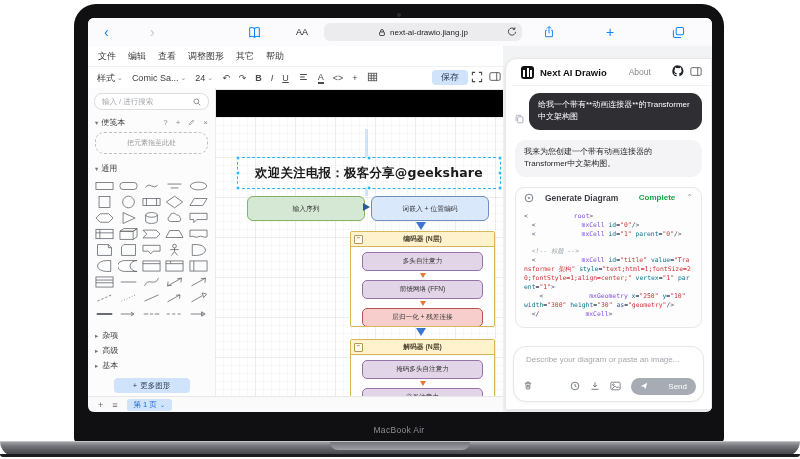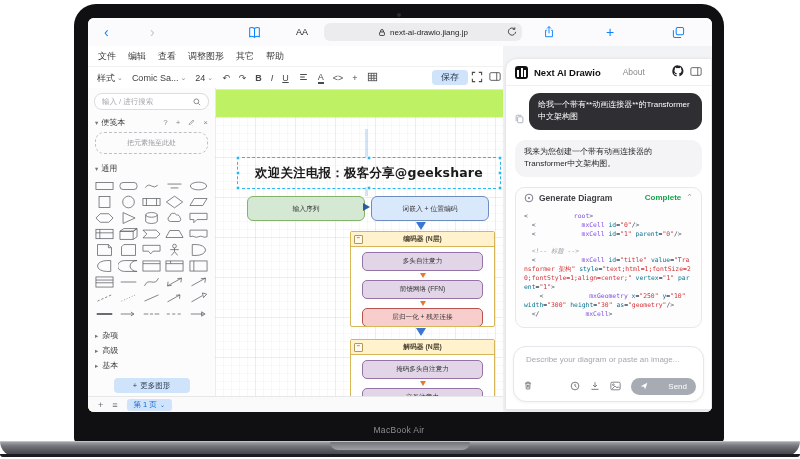--- a/index.html
+++ b/index.html
@@ -26,7 +26,7 @@
             display:flex;align-items:center;justify-content:center;gap:4px;color:#1f1f21;font-size:8px;}
   .reload{position:absolute;right:5px;top:3px;color:#3a3a3c;}
   
-  .app{position:absolute;left:0;top:28px;right:0;bottom:0;background:#bef264;text-decoration:underline;}
+  .app{position:absolute;left:0;top:28px;right:0;bottom:0;background:#000000;text-decoration:underline;}
   .left-app{position:absolute;left:0;top:0;width:415px;bottom:0;}
   .menubar{position:absolute;left:0;top:0;right:0;height:20px;display:flex;align-items:center;gap:12px;
            padding-left:10px;font-size:9px;color:#3a3a3c;background:#fff;}

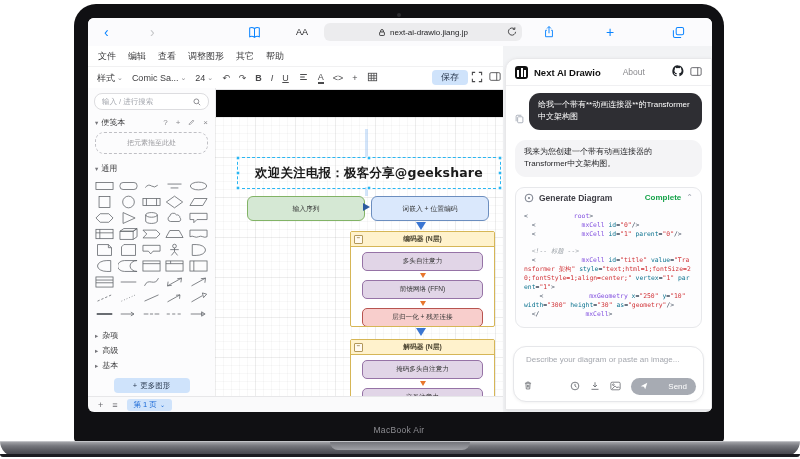--- a/index.html
+++ b/index.html
@@ -87,7 +87,7 @@
   .right{position:absolute;left:415px;top:0;right:0;bottom:0;background:#f2f3f5;}
   .chat-card{position:absolute;left:2px;top:12px;right:0;bottom:2px;background:#fff;border:1px solid #e8e8ea;
              border-radius:12px 0 0 0;box-shadow:0 1px 4px rgba(0,0,0,.07);overflow:hidden;}
-  .chat-head{position:absolute;left:0;top:0;right:0;height:26px;display:flex;align-items:center;gap:6px;padding:0 9px;
+  .chat-head{position:absolute;left:6px;top:0;right:0;height:26px;display:flex;align-items:center;gap:6px;padding:0 9px;
              border-bottom:1px solid #f0f0f2;}
   .logo{width:13px;height:13px;border-radius:3px;background:#111;display:flex;align-items:flex-end;justify-content:center;gap:1.5px;padding-bottom:2px;box-sizing:border-box;}
   .logo i{display:block;width:2px;background:#fff;}

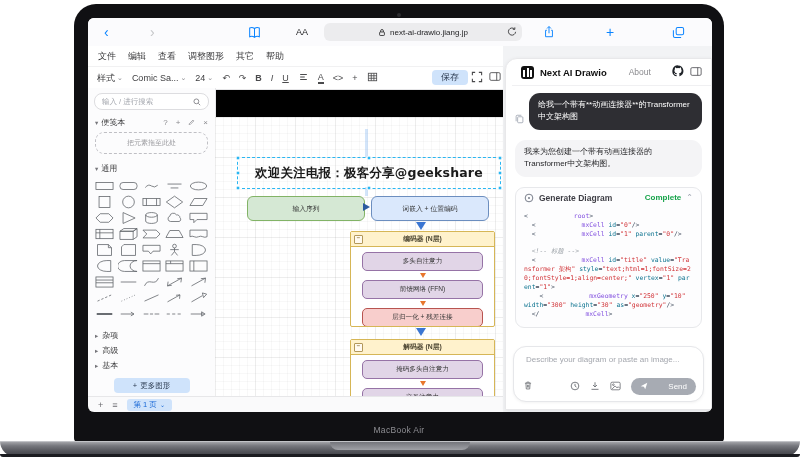--- a/index.html
+++ b/index.html
@@ -100,7 +100,7 @@
   .bubble-ai{background:#f4f4f6;color:#27272a;border-radius:11px;padding:6px 9px;font-size:8px;line-height:1.55;
              max-width:172px;width:fit-content;margin-top:10px;}
   .tool-card{margin-top:10px;border:1px solid #e7e8eb;border-radius:9px;overflow:hidden;background:#fdfdfe;}
-  .tool-head{display:flex;align-items:center;gap:5px;padding:5px 8px;}
+  .tool-head{display:flex;align-items:center;gap:11px;padding:5px 8px;}
   .tool-title{font-size:8.5px;color:#3f3f46;font-weight:bold;flex:1;}
   .tool-status{font-size:8px;font-weight:bold;}
   .chev{font-size:8px;color:#9ca3af;}

